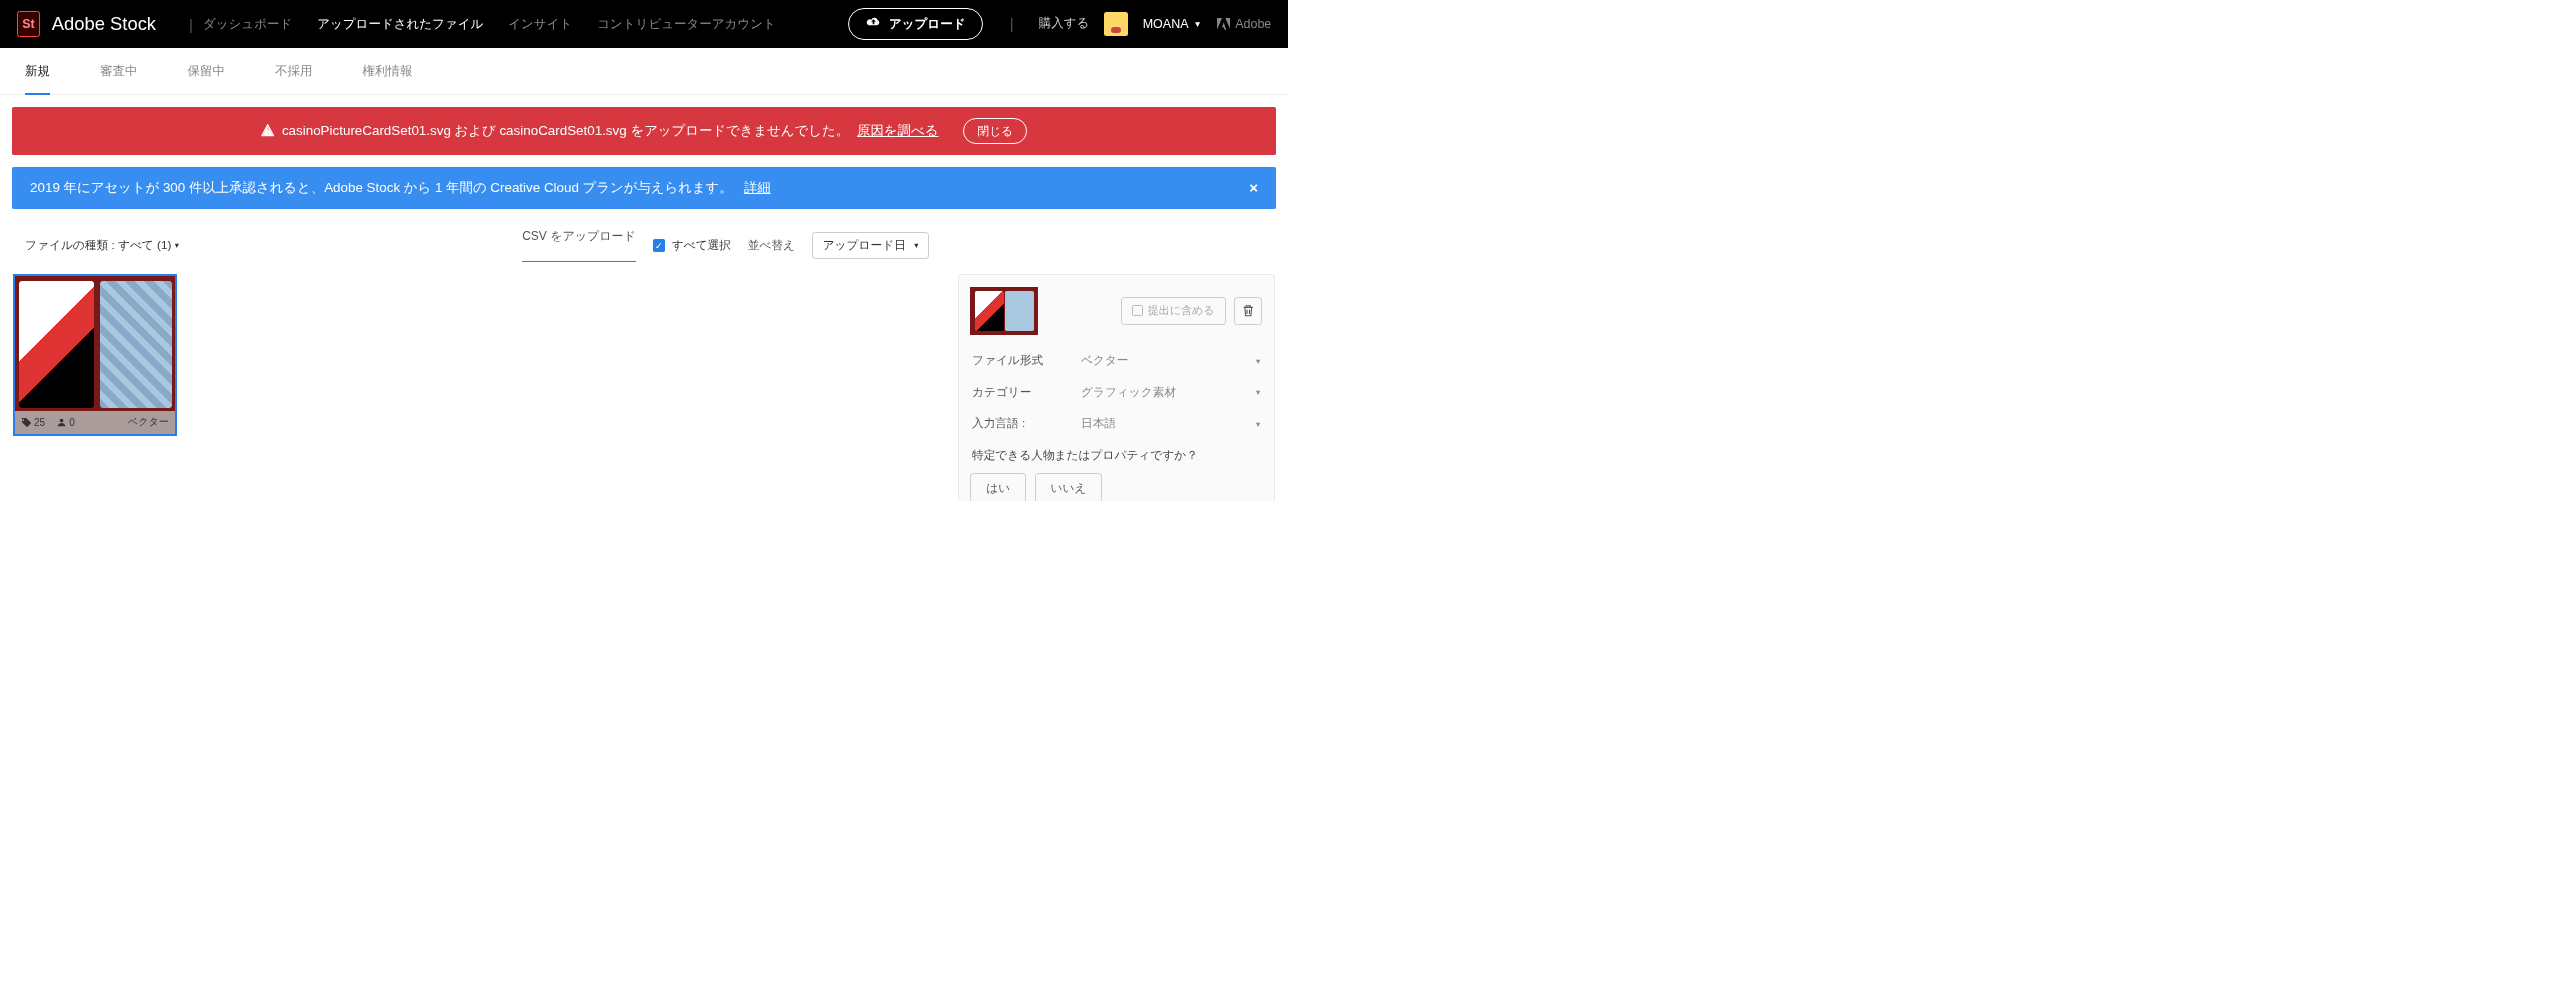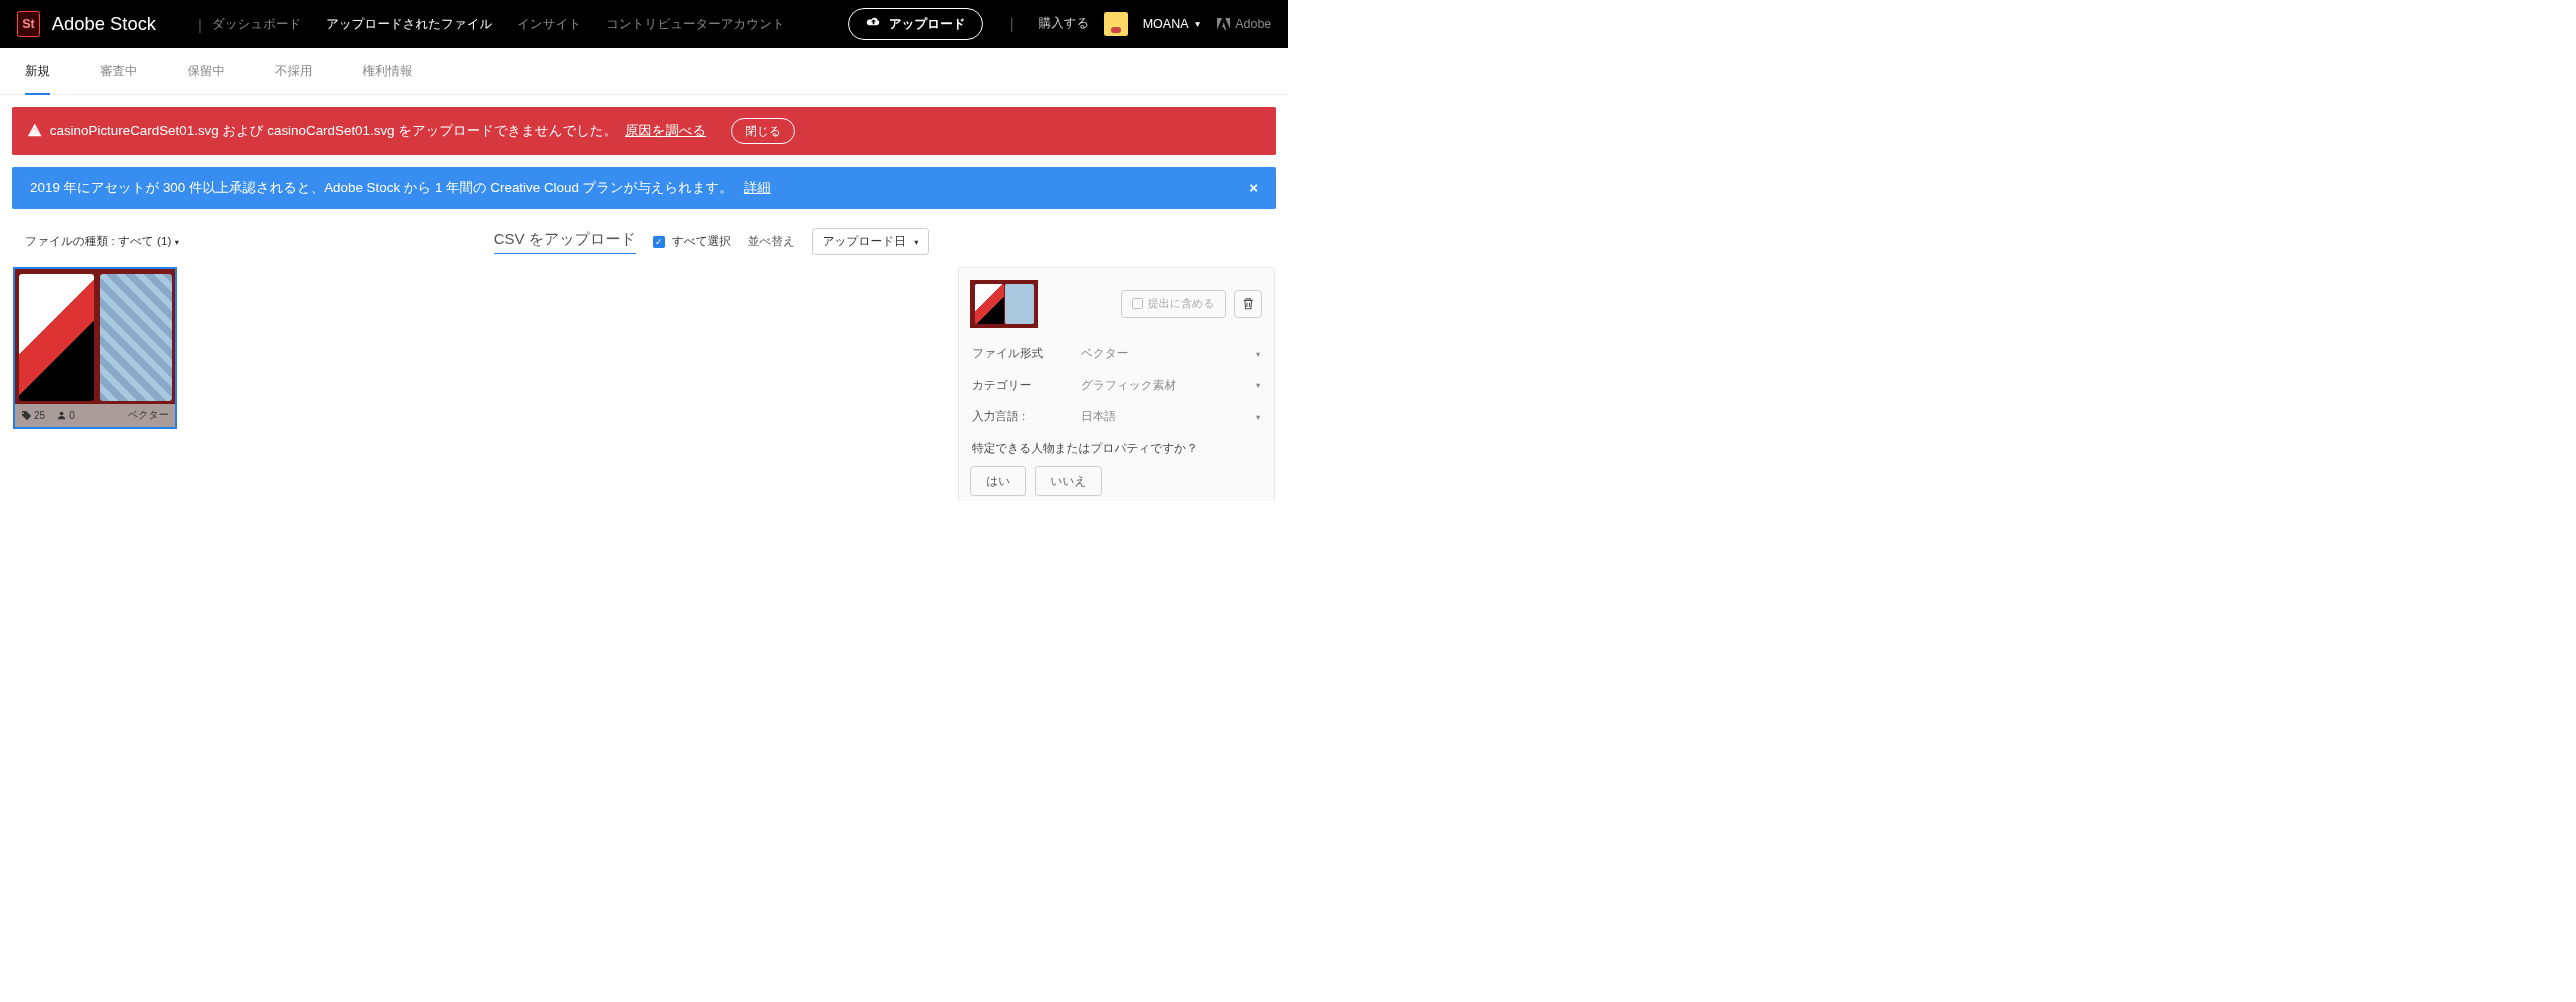--- a/index.html
+++ b/index.html
@@ -6,7 +6,7 @@
 body{background:#fff;width:1288px;height:501px;overflow:hidden}
 .topbar{background:#000;height:48px;display:flex;align-items:center;padding:0 16.7px;color:#fff}
 .logo-badge{width:23.4px;height:26px;background:#3a0000;border:0.8px solid #ff4444;color:#ff8888;font-weight:bold;font-size:12.5px;display:flex;align-items:center;justify-content:center;border-radius:2.5px;margin-right:11.7px}
-.logo-text{font-size:18.4px;font-weight:400;margin-right:32px}
+.logo-text{font-size:18.4px;font-weight:400;margin-right:23px}
 .vdiv{color:#555;margin:0 10px;font-size:15px}
 .top-nav{display:flex;gap:25px;flex:1}
 .top-nav-item{color:#888;font-size:12.5px;cursor:pointer}

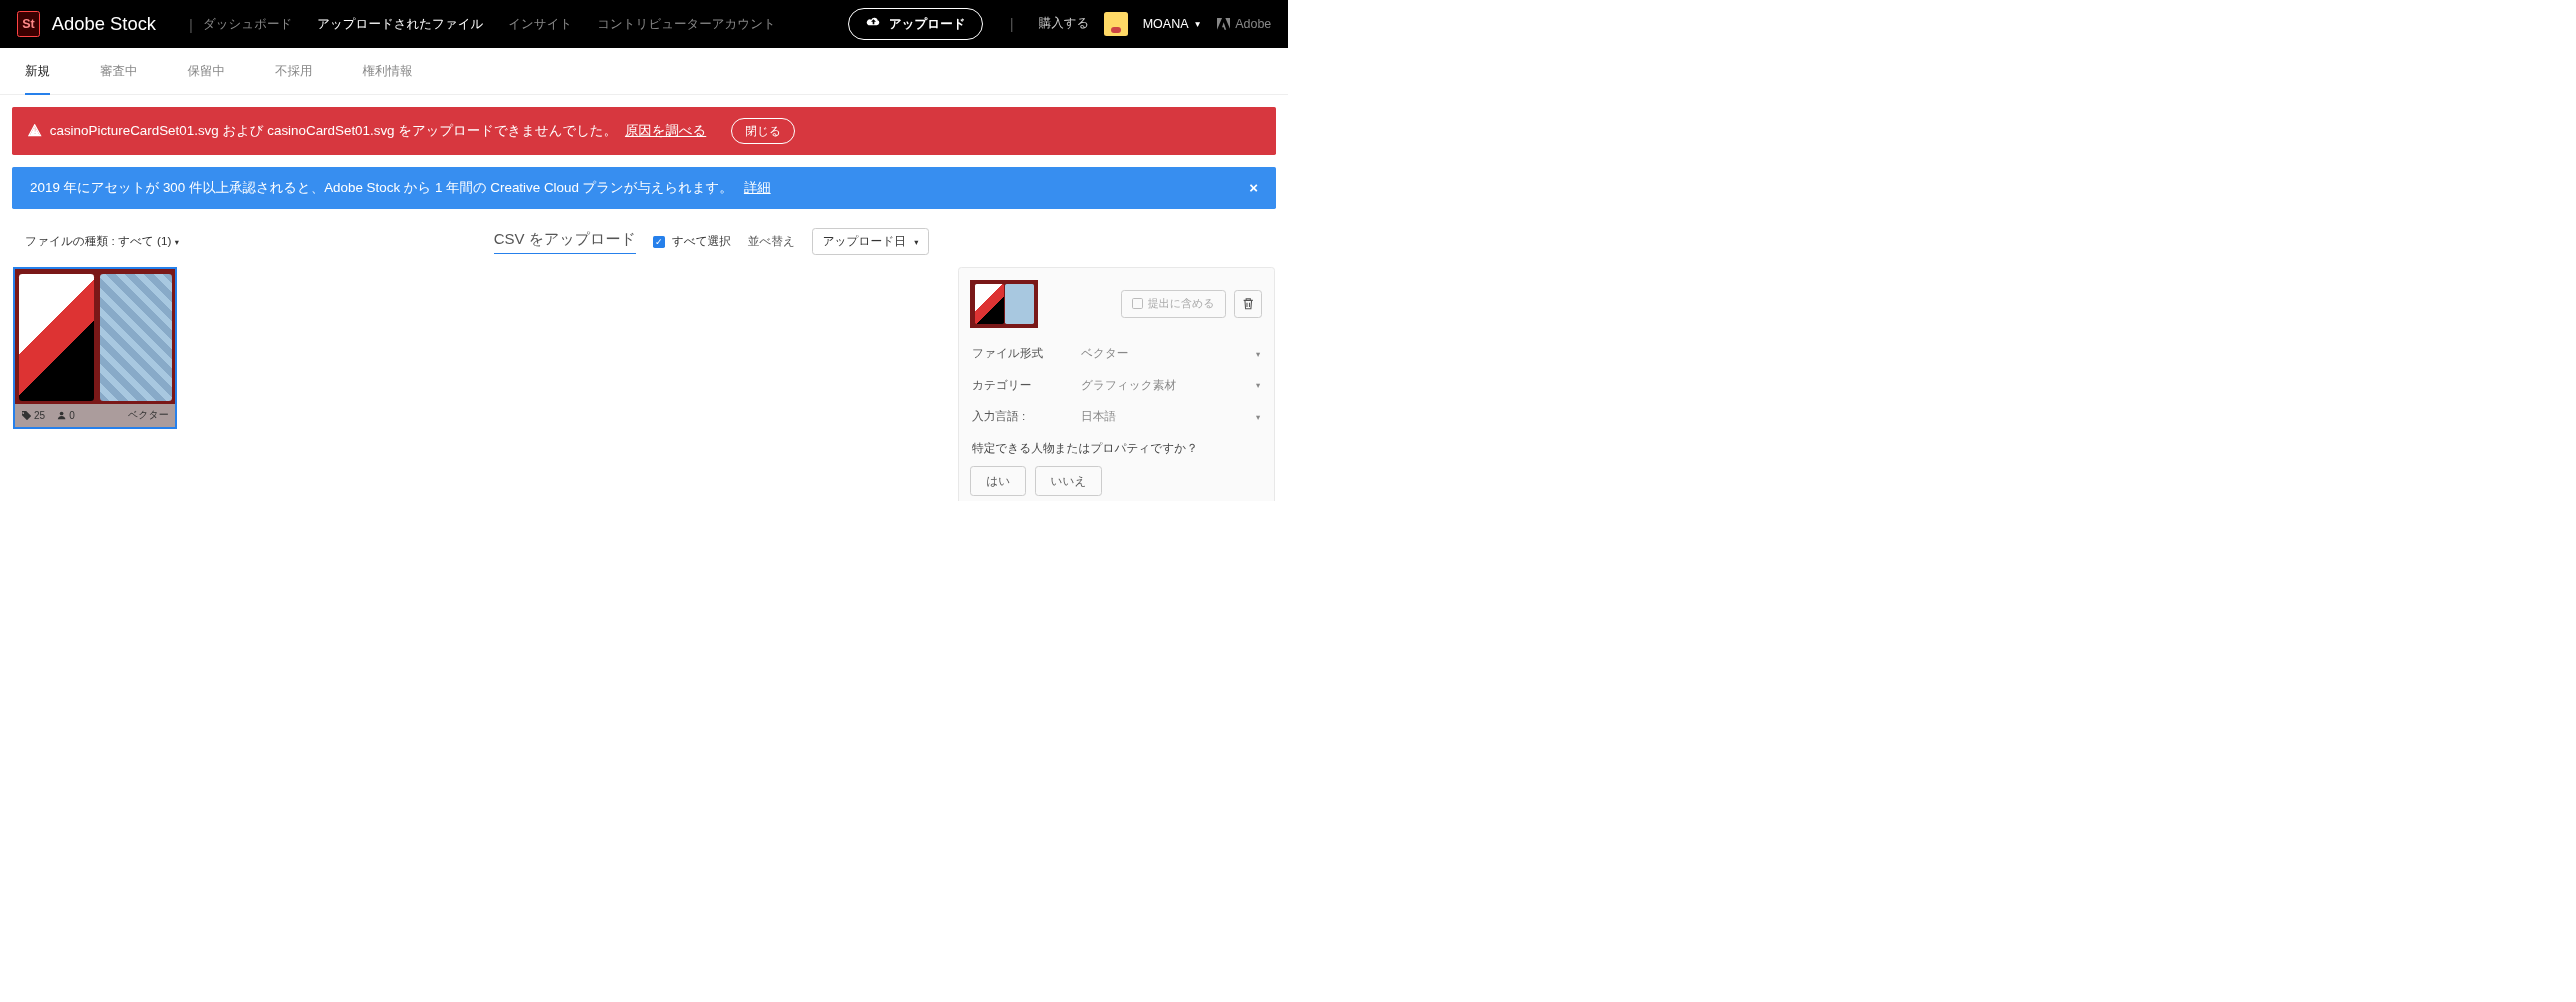--- a/index.html
+++ b/index.html
@@ -22,7 +22,7 @@
 .subnav-item.active{color:#222;font-weight:500}
 .subnav-item.active::after{content:"";position:absolute;bottom:0;left:0;right:0;height:2.5px;background:#2680eb}
 .alert{margin:11.7px;padding:11.7px 16.7px;display:flex;align-items:center;color:#fff;border-radius:1.7px}
-.alert-error{background:#d7373f;justify-content:flex-start;gap:8px}
+.alert-error{background:#d7373f;justify-content:center;gap:8px}
 .alert-info{background:#378ef0;justify-content:space-between;padding:11.7px 18.4px}
 .alert-link{text-decoration:underline;cursor:pointer}
 .close-btn{border:1.3px solid #fff;border-radius:13.4px;padding:4.2px 13.4px;font-size:11.7px;cursor:pointer;margin-left:16.7px}

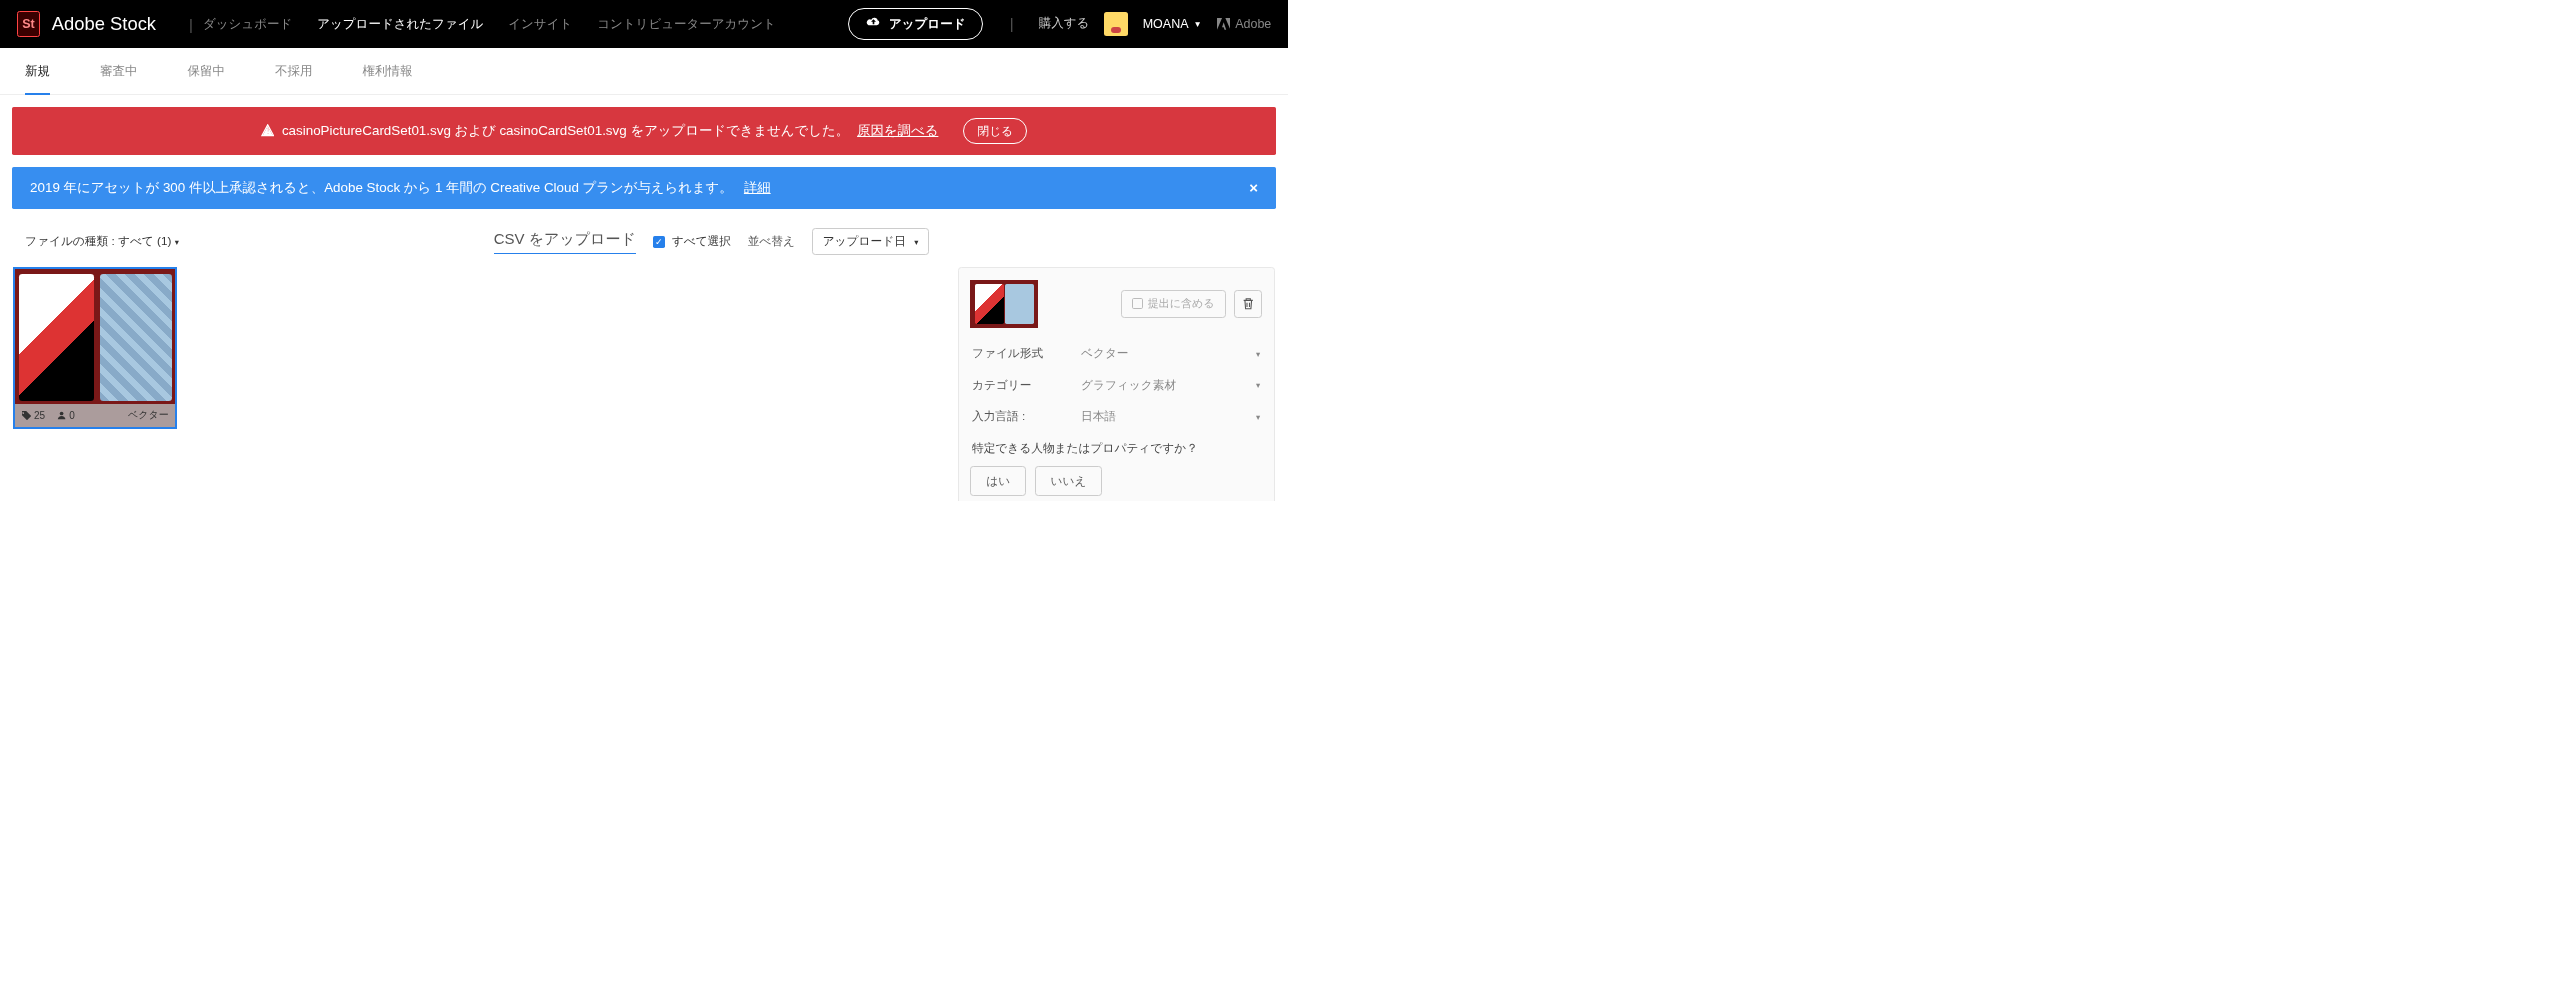--- a/index.html
+++ b/index.html
@@ -30,7 +30,7 @@
 .toolbar{display:flex;align-items:center;padding:8.3px 25px 11.7px;gap:16.7px}
 .filter-label{font-size:11.7px;color:#333;display:flex;align-items:center;gap:3.3px}
 .spacer{flex:1}
-.csv-link{font-size:15px;color:#555;border-bottom:1.7px solid #2680eb;padding-bottom:4px;cursor:pointer}
+.csv-link{font-size:12px;color:#555;border-bottom:1.7px solid #2680eb;padding-bottom:16px;cursor:pointer}
 .checkbox{width:12.5px;height:12.5px;background:#2680eb;display:inline-flex;align-items:center;justify-content:center;color:#fff;font-size:9.2px;border-radius:1.7px}
 .select-all{display:flex;align-items:center;gap:6.7px;font-size:11.7px;color:#333;cursor:pointer}
 .sort-label{font-size:11.7px;color:#555}

